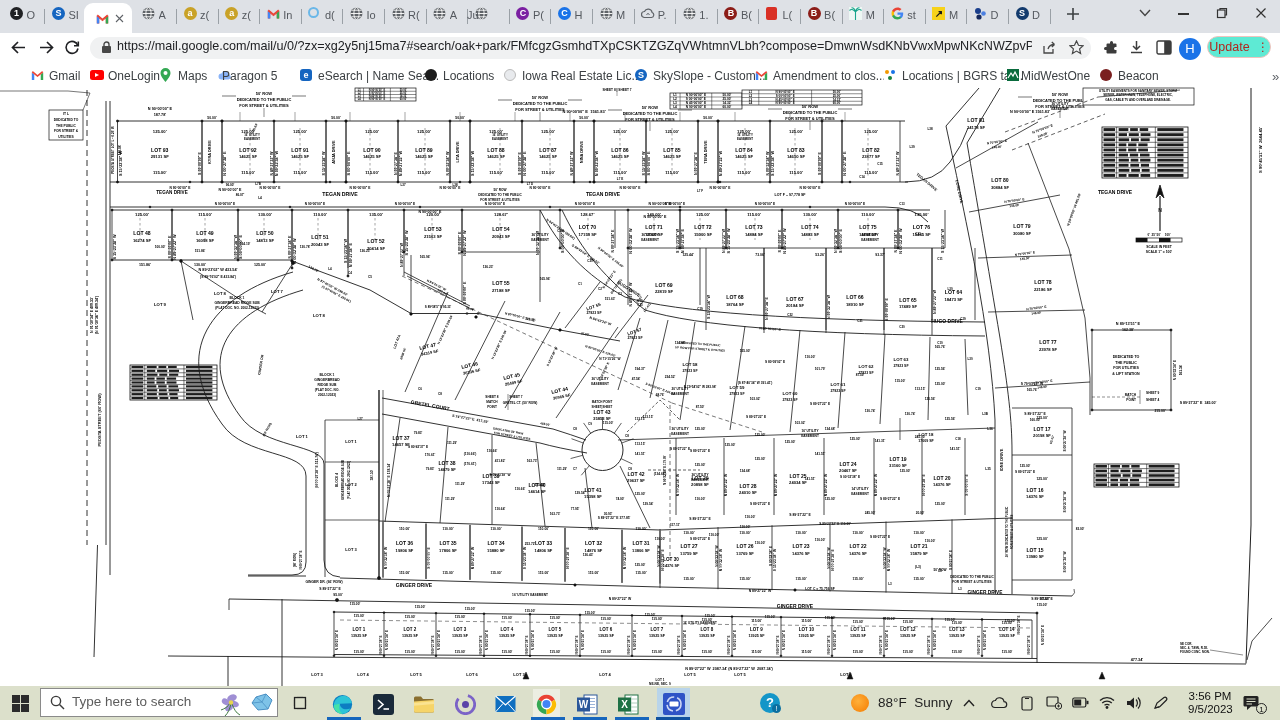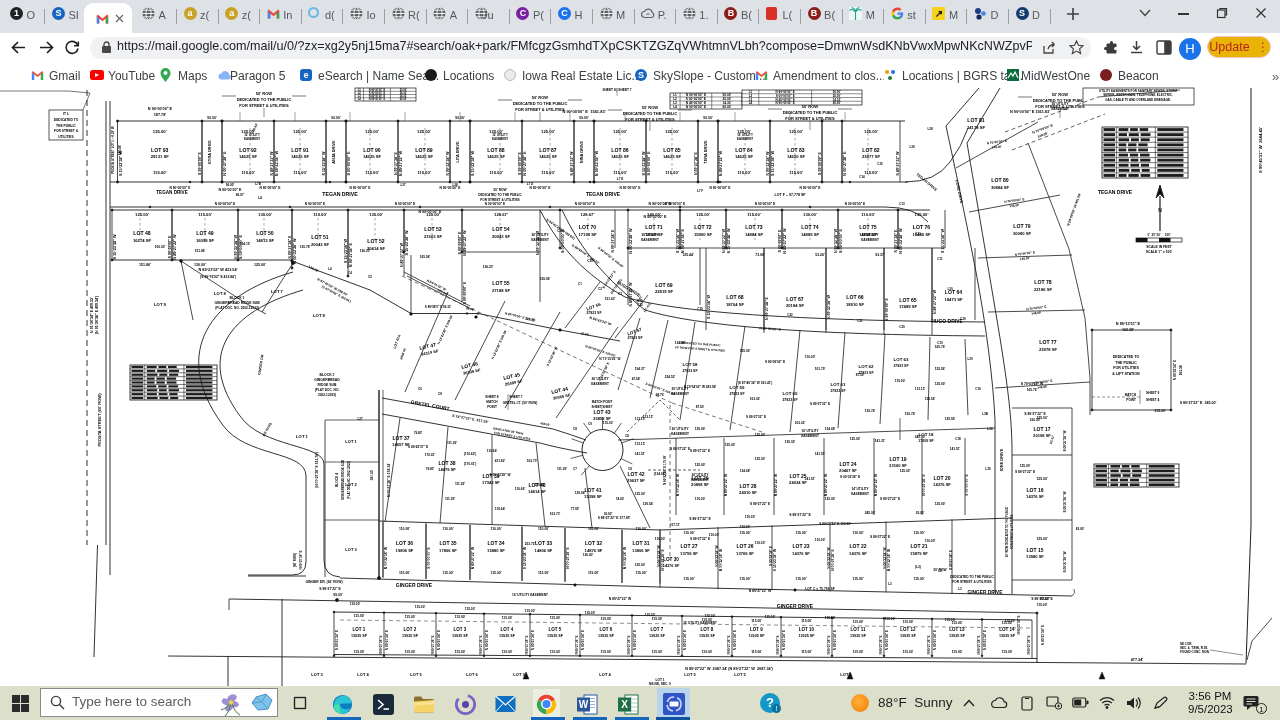--- a/index.html
+++ b/index.html
@@ -88,7 +88,7 @@
       <ellipse cx="6.5" cy="6.5" rx="2.6" ry="6" fill="none" stroke="#fff" stroke-width="0.9"></ellipse>
 <path d="M0.5 6.5 H12.5 M1.5 3.2 H11.5 M1.5 9.8 H11.5" stroke="#fff" stroke-width="0.9" fill="none"></path>
     </svg>
-<div class="tablbl" style="left:482px">Ju</div>
+<div class="tablbl" style="left:467px">Ju</div>
 <div class="tabsep" style="left:508.8px"></div>
 <div style="position:absolute;left:516.4000000000001px;top:7px;width:13px;height:13px;border-radius:50%;background:#7b1fa2;color:#fff;font-size:9px;font-weight:bold;text-align:center;line-height:13px">C</div>
 <div class="tablbl" style="left:532.9000000000001px">P(</div>

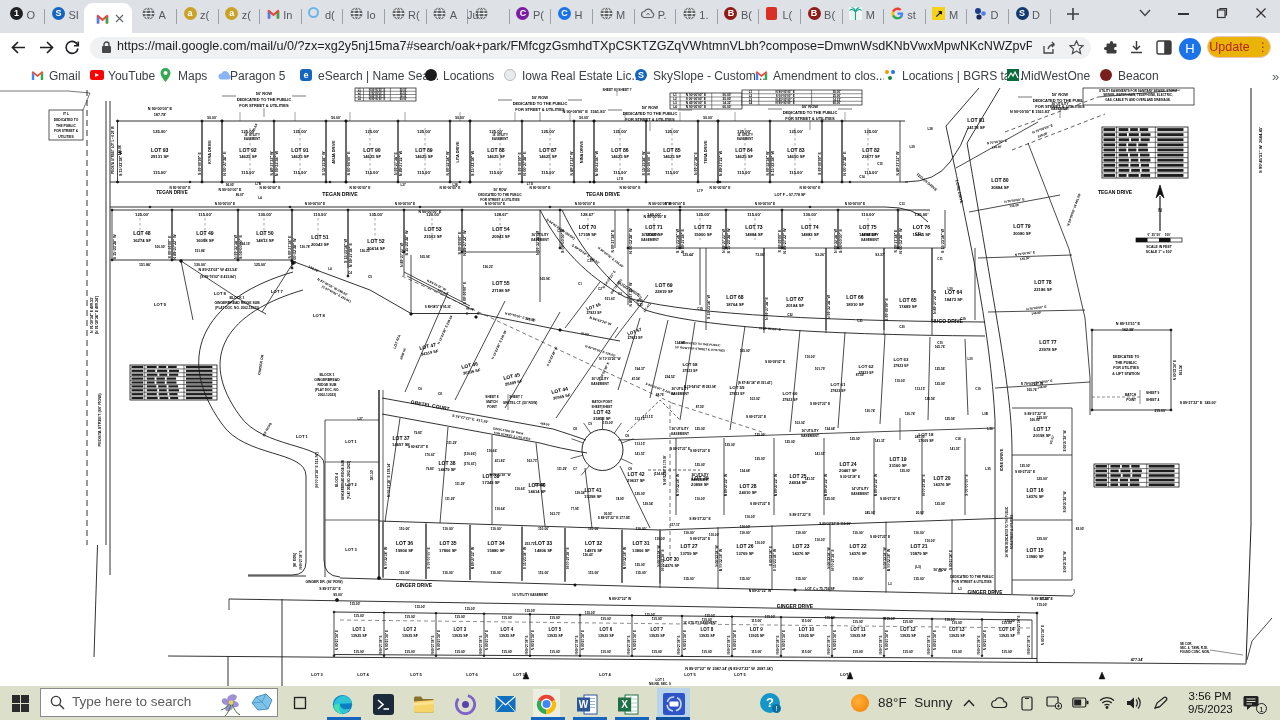--- a/index.html
+++ b/index.html
@@ -9,7 +9,7 @@
 .toolbar { position:absolute; left:0; top:33px; width:1280px; height:29px; background:#fff; }
 .omnibox { position:absolute; left:90px; top:3.5px; width:1001px; height:22px; border-radius:11px; background:#f0f1f2; }
 .urltxt { position:absolute; left:117px; top:6px; width:915px; font-size:12.6px; color:#202124; white-space:nowrap; overflow:hidden; }
-.updatebtn { position:absolute; left:1207px; top:3px; width:64px; height:22px; border-radius:11px; background:#eab308; border:1px solid #f0c4be; color:#b3261e; font-size:12.5px; text-align:center; line-height:20px; }
+.updatebtn { position:absolute; left:1207px; top:3px; width:64px; height:22px; border-radius:11px; background:#5eead4; border:1px solid #f0c4be; color:#b3261e; font-size:12.5px; text-align:center; line-height:20px; }
 .bmbar { position:absolute; left:0; top:62px; width:1280px; height:26px; background:#fff; border-bottom:1px solid #e4e5e7;margin-left:16px; }
 .bmlbl { position:absolute; top:7px; font-size:12px; color:#3c4043; white-space:nowrap; }
 .content { position:absolute; left:0; top:87px; width:1280px; height:599px; background:#fff; }

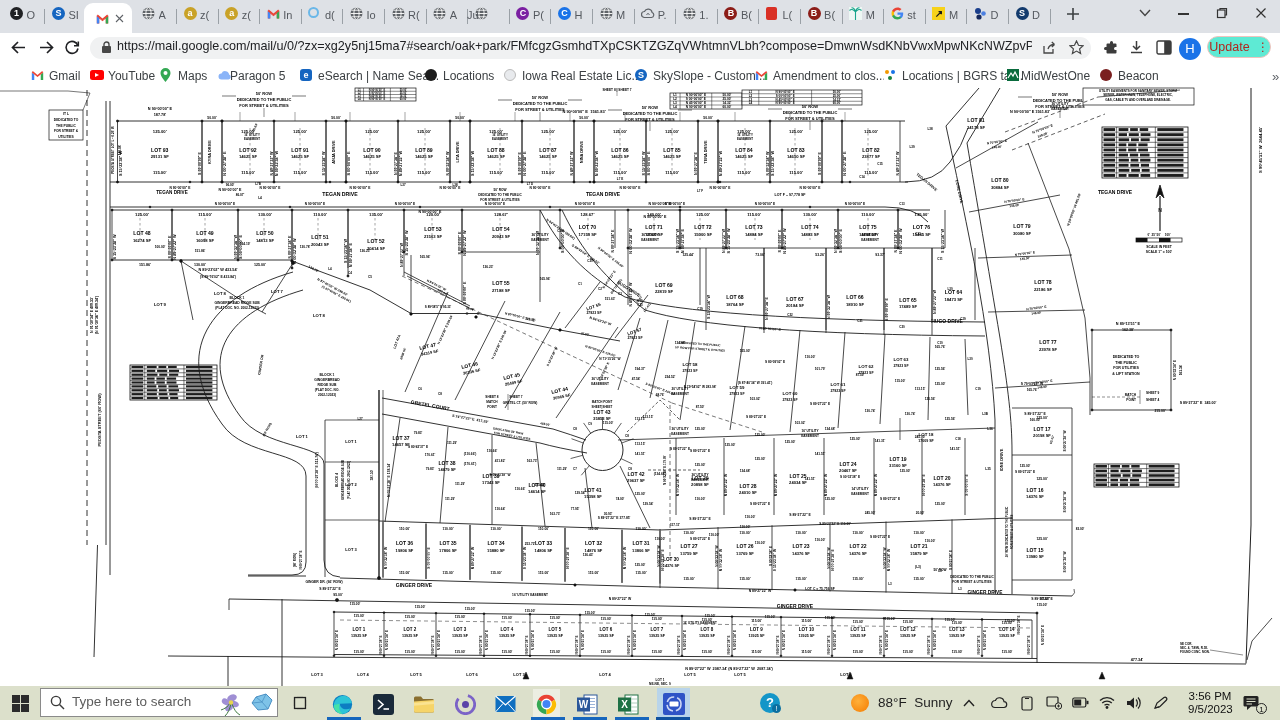--- a/index.html
+++ b/index.html
@@ -214,7 +214,7 @@
 <div class="bmlbl" style="left:33px">Gmail</div>
 <div style="position:absolute;left:74px;top:8px;width:14px;height:10px;background:#f00;border-radius:2.5px"></div>
     <div style="position:absolute;left:79px;top:10.5px;width:0;height:0;border-left:4px solid #fff;border-top:2.6px solid transparent;border-bottom:2.6px solid transparent"></div>
-<div class="bmlbl" style="left:92px">YouTube</div>
+<div class="bmlbl" style="left:92px">OneLogin</div>
 <svg style="position:absolute;left:144px;top:6px" width="11" height="14" viewBox="0 0 11 14">
       <path d="M5.5 0 a5 5 0 0 1 5 5 c0 3.5-5 9-5 9 S0.5 8.5 0.5 5 a5 5 0 0 1 5-5z" fill="#34a853"></path>
       <circle cx="5.5" cy="5" r="2" fill="#fff"></circle>

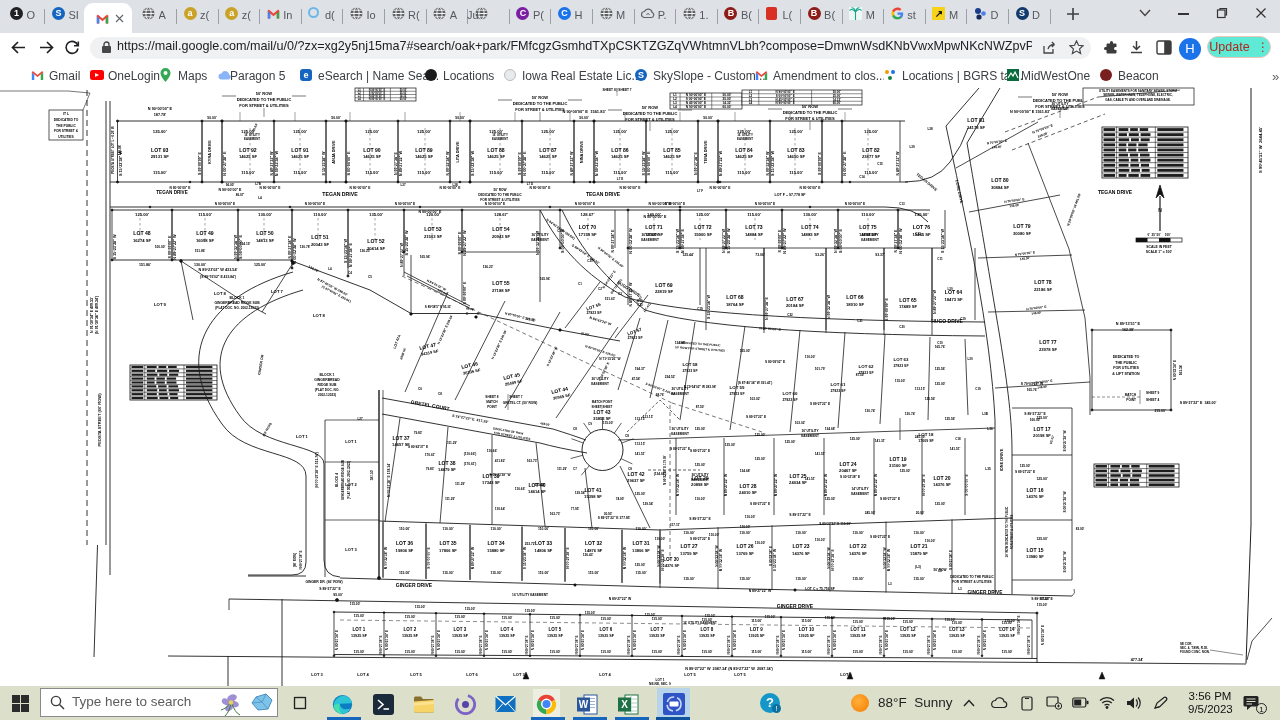--- a/index.html
+++ b/index.html
@@ -223,7 +223,7 @@
 <svg style="position:absolute;left:202px;top:8px" width="14" height="11" viewBox="0 0 14 11">
       <path d="M3.5 9.5 a3 3 0 0 1 0-6 a4 4 0 0 1 7.6 1 a2.6 2.6 0 0 1-.6 5z" fill="#8ab4f8"></path>
     </svg>
-<div class="bmlbl" style="left:214px">Paragon 5</div>
+<div class="bmlbl" style="left:206px">Paragon 5</div>
 <div style="position:absolute;left:284px;top:7px;width:12px;height:12px;border-radius:3px;background:#1565c0;color:#fff;font-size:9px;font-weight:bold;text-align:center;line-height:12px">e</div>
 <div class="bmlbl" style="left:302px">eSearch | Name Sea...</div>
 <div style="position:absolute;left:409px;top:7px;width:12px;height:12px;border-radius:50%;background:#1b1b1b"></div>

